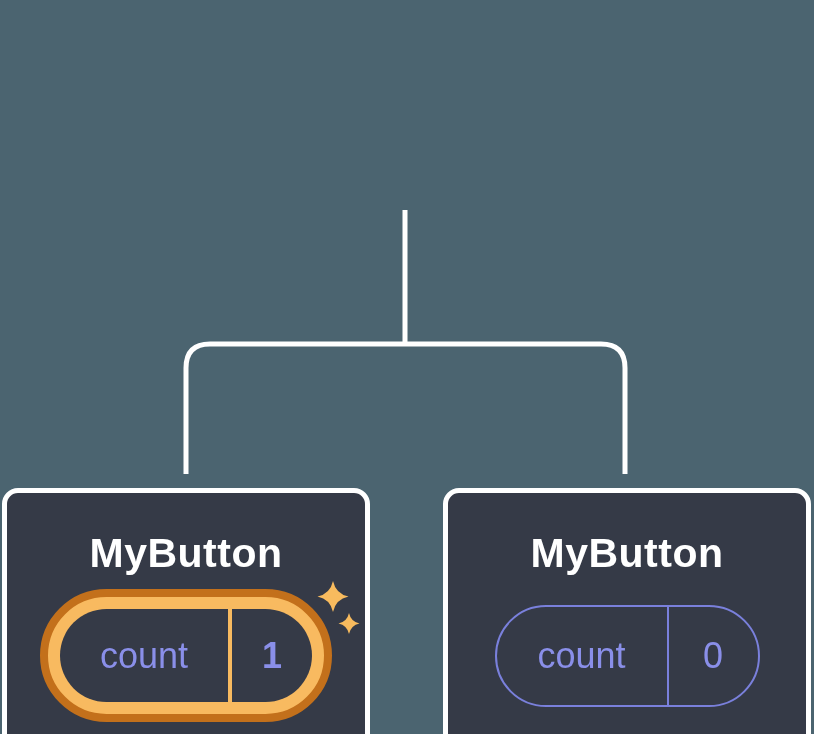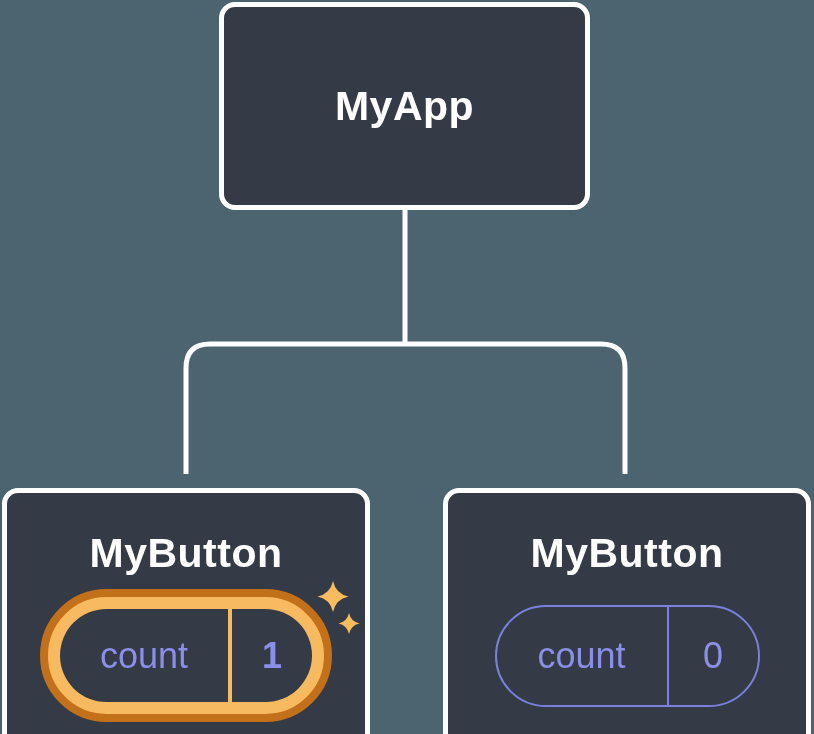--- a/index.html
+++ b/index.html
@@ -119,9 +119,6 @@
     <path d="M186 474 L186 368 Q186 344 210 344 L601 344 Q625 344 625 368 L625 474" fill="none" stroke="#ffffff" stroke-width="5"></path>
   </svg>
 
-  <div class="node root">
-    <span class="node-label">MyApp</span>
-  </div>
 
   <div class="node child left">
     <span class="node-label">MyButton</span>

